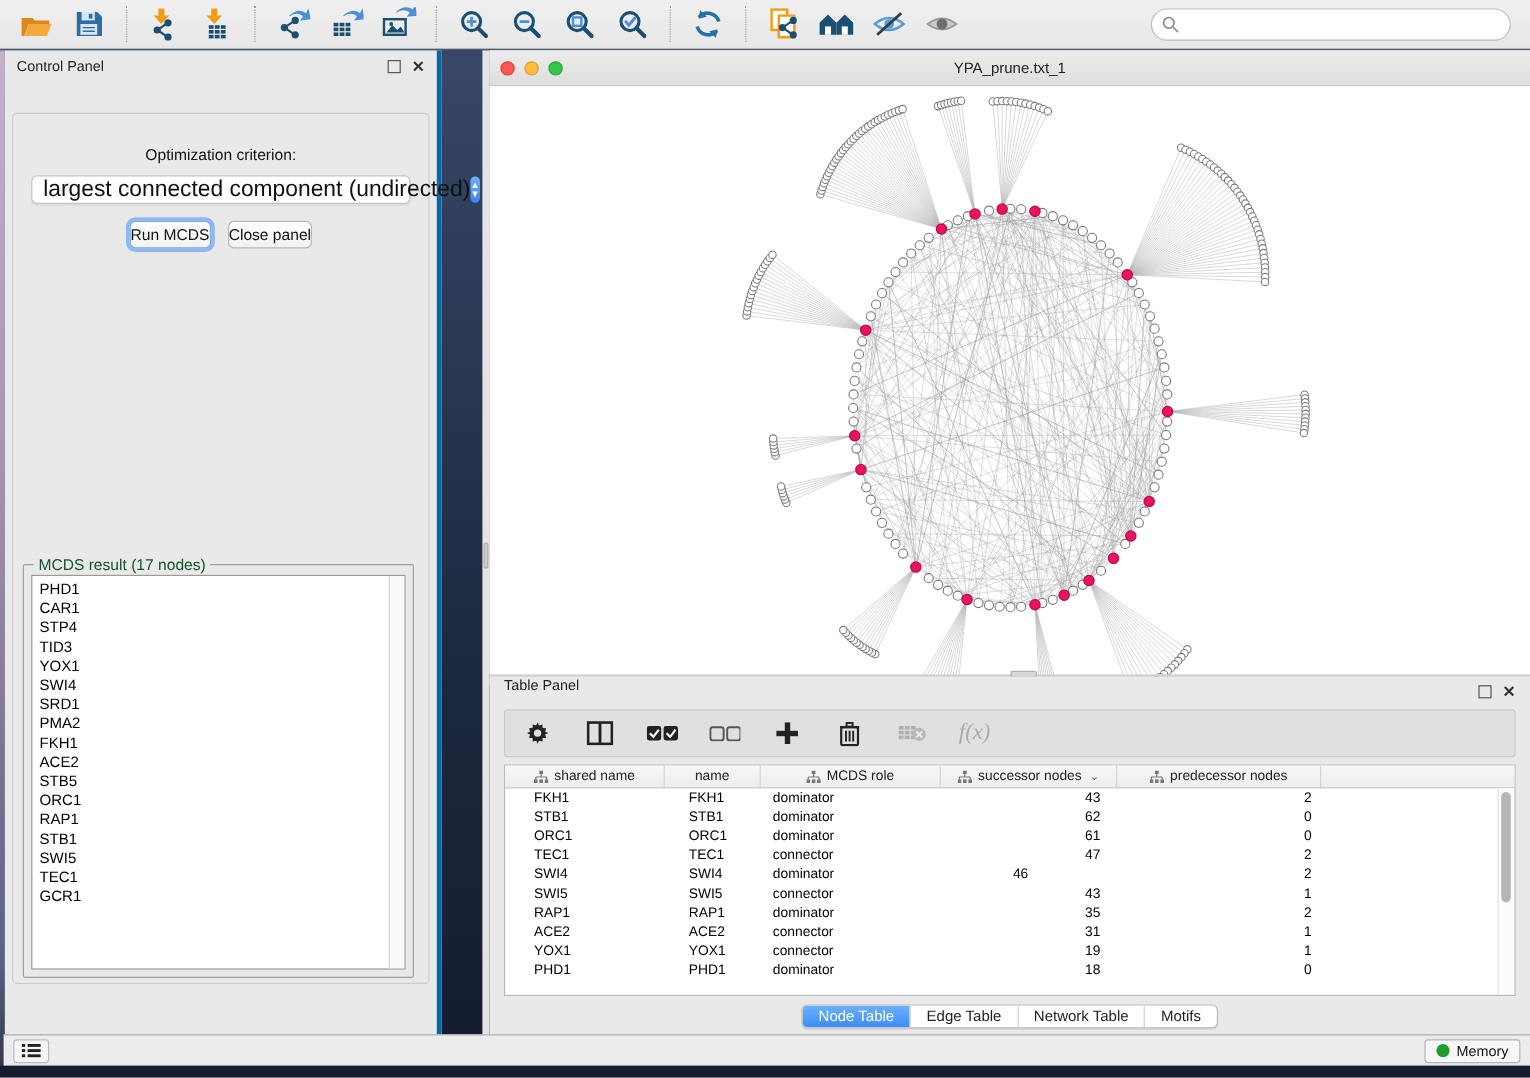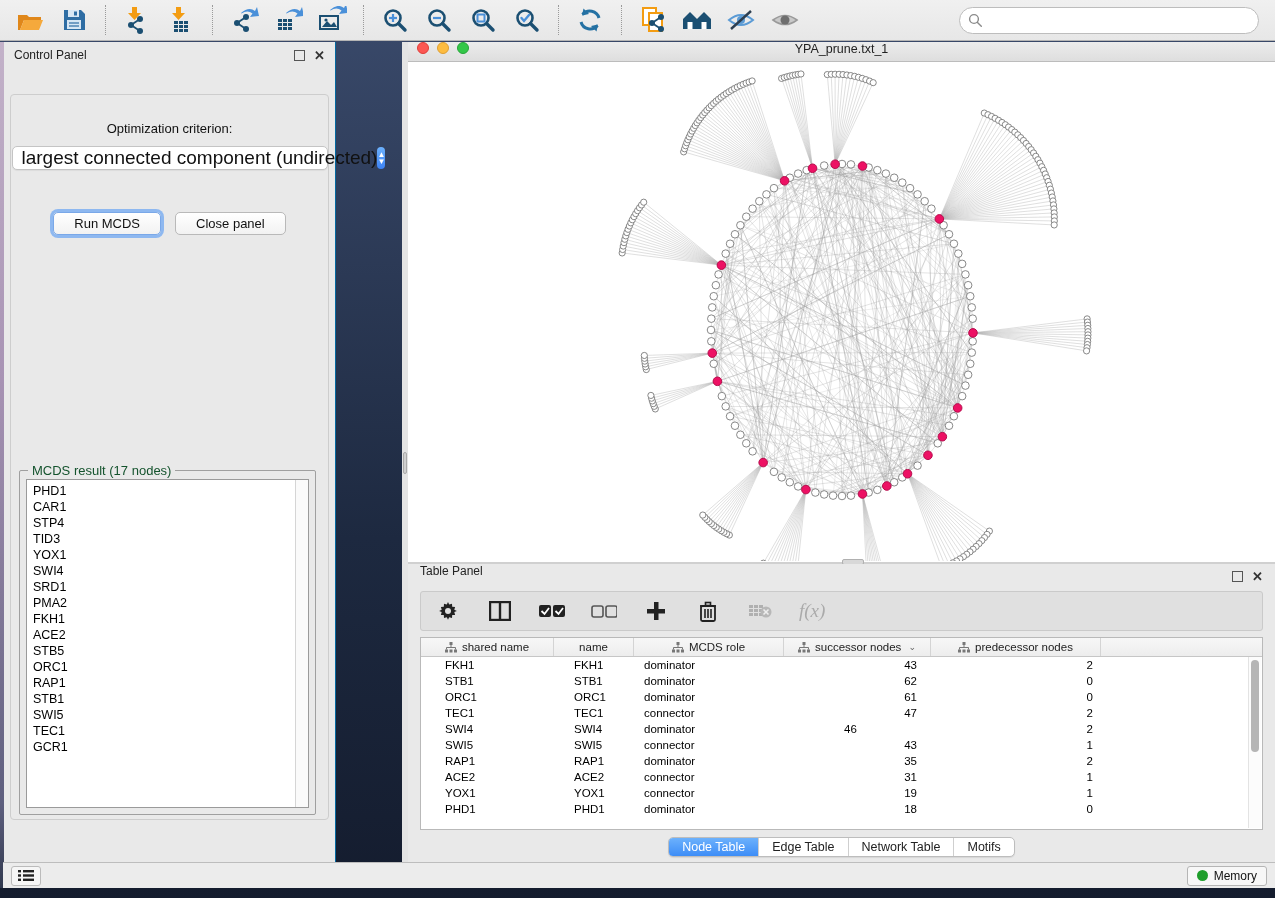--- a/index.html
+++ b/index.html
@@ -30,8 +30,8 @@
     background:linear-gradient(180deg,#c3b2c9,#a893b4 40%,#5e5f7e 90%,#31394f); }
   
   .control-panel {
-    position:absolute; left:4px; top:42px; width:332px; bottom:36px;
-    background:#e9e9e9; border-right:1px solid #0369a1;
+    position:absolute; left:4px; top:42px; width:364px; bottom:36px;
+    background:#e9e9e9; border-right:4px solid #0369a1;
   }
   .panel-head { height:26px; display:flex; align-items:center; padding:0 10px; }
   .panel-title { font-size:12px; color:#222; }

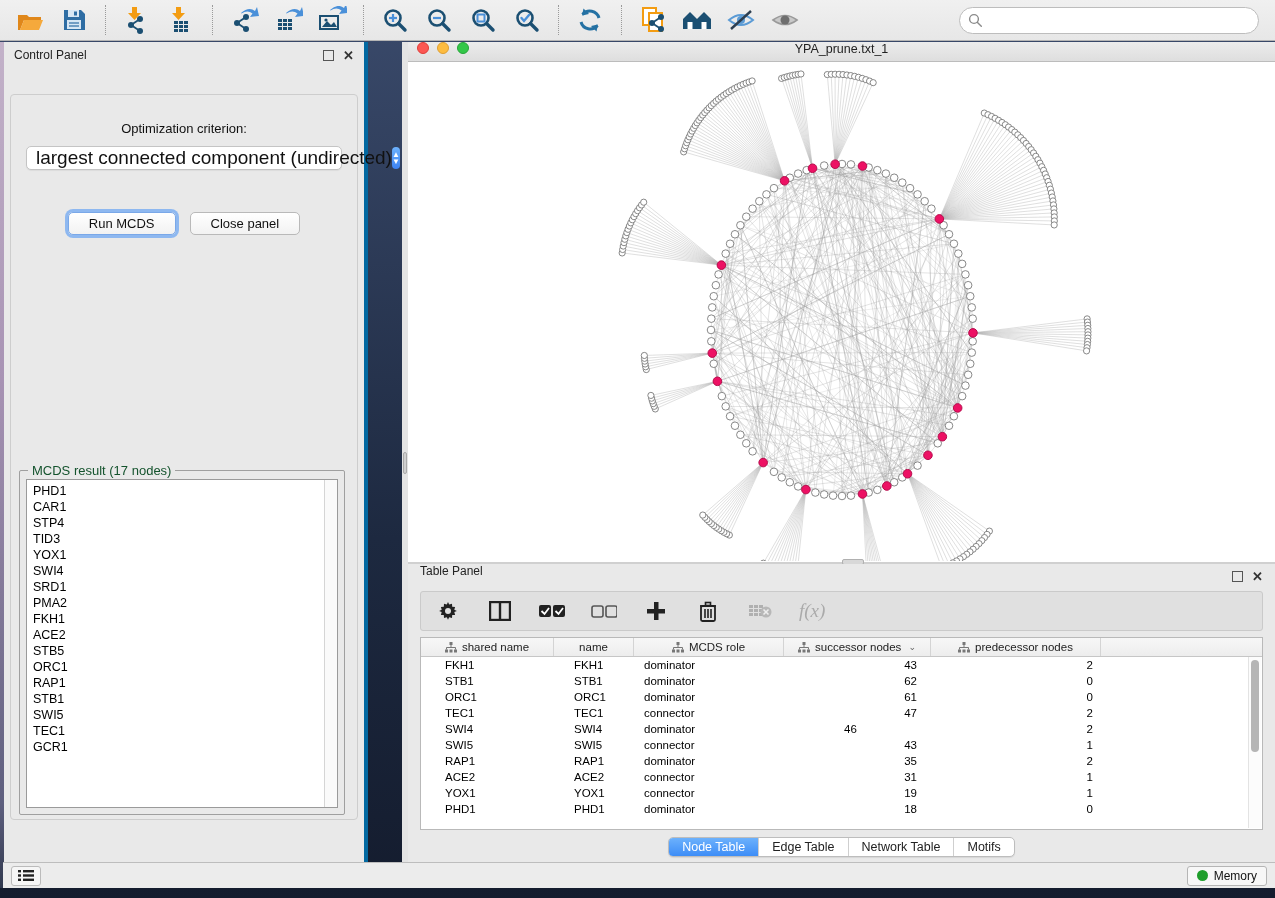--- a/index.html
+++ b/index.html
@@ -83,8 +83,8 @@
   
   .net-window { position:absolute; left:408px; right:0; top:42px; height:520px; background:#fff; }
   .net-titlebar {
-    height:20px; background:linear-gradient(#ececec,#dedede); border-bottom:1px solid #bcbcbc;
-    display:flex; position:relative;
+    height:30px; background:linear-gradient(#ececec,#dedede); border-bottom:1px solid #bcbcbc;
+    display:flex; align-items:center; position:relative;
   }
   .traffic { display:flex; gap:8px; padding-left:9px; }
   .light { width:12px; height:12px; border-radius:50%; }

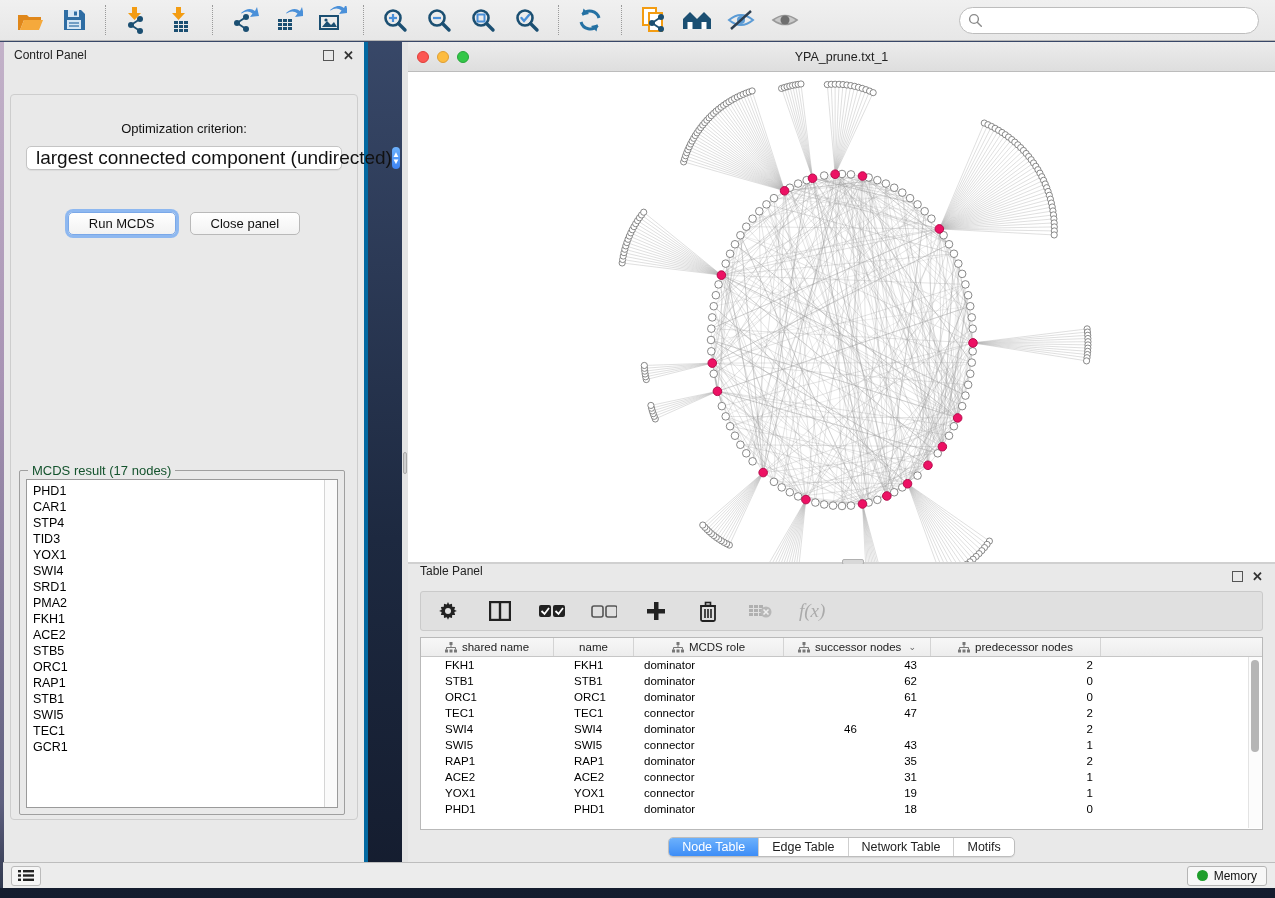--- a/index.html
+++ b/index.html
@@ -61,7 +61,7 @@
   .cp-buttons { display:flex; justify-content:center; gap:14px; margin-top:14px; }
   .mac-btn {
     background:linear-gradient(#ffffff,#f2f2f2); border:1px solid #b9b9b9; border-radius:5px;
-    padding:3px 20px; font-size:13px; color:#111; font-family:"Liberation Sans", sans-serif;margin-top:28px;
+    padding:3px 0; font-size:13px; color:#111; font-family:"Liberation Sans", sans-serif;
   }
   .mac-btn.focused { box-shadow:0 0 0 3px rgba(94,158,245,.65); border-color:#7aa8e8; }
   

